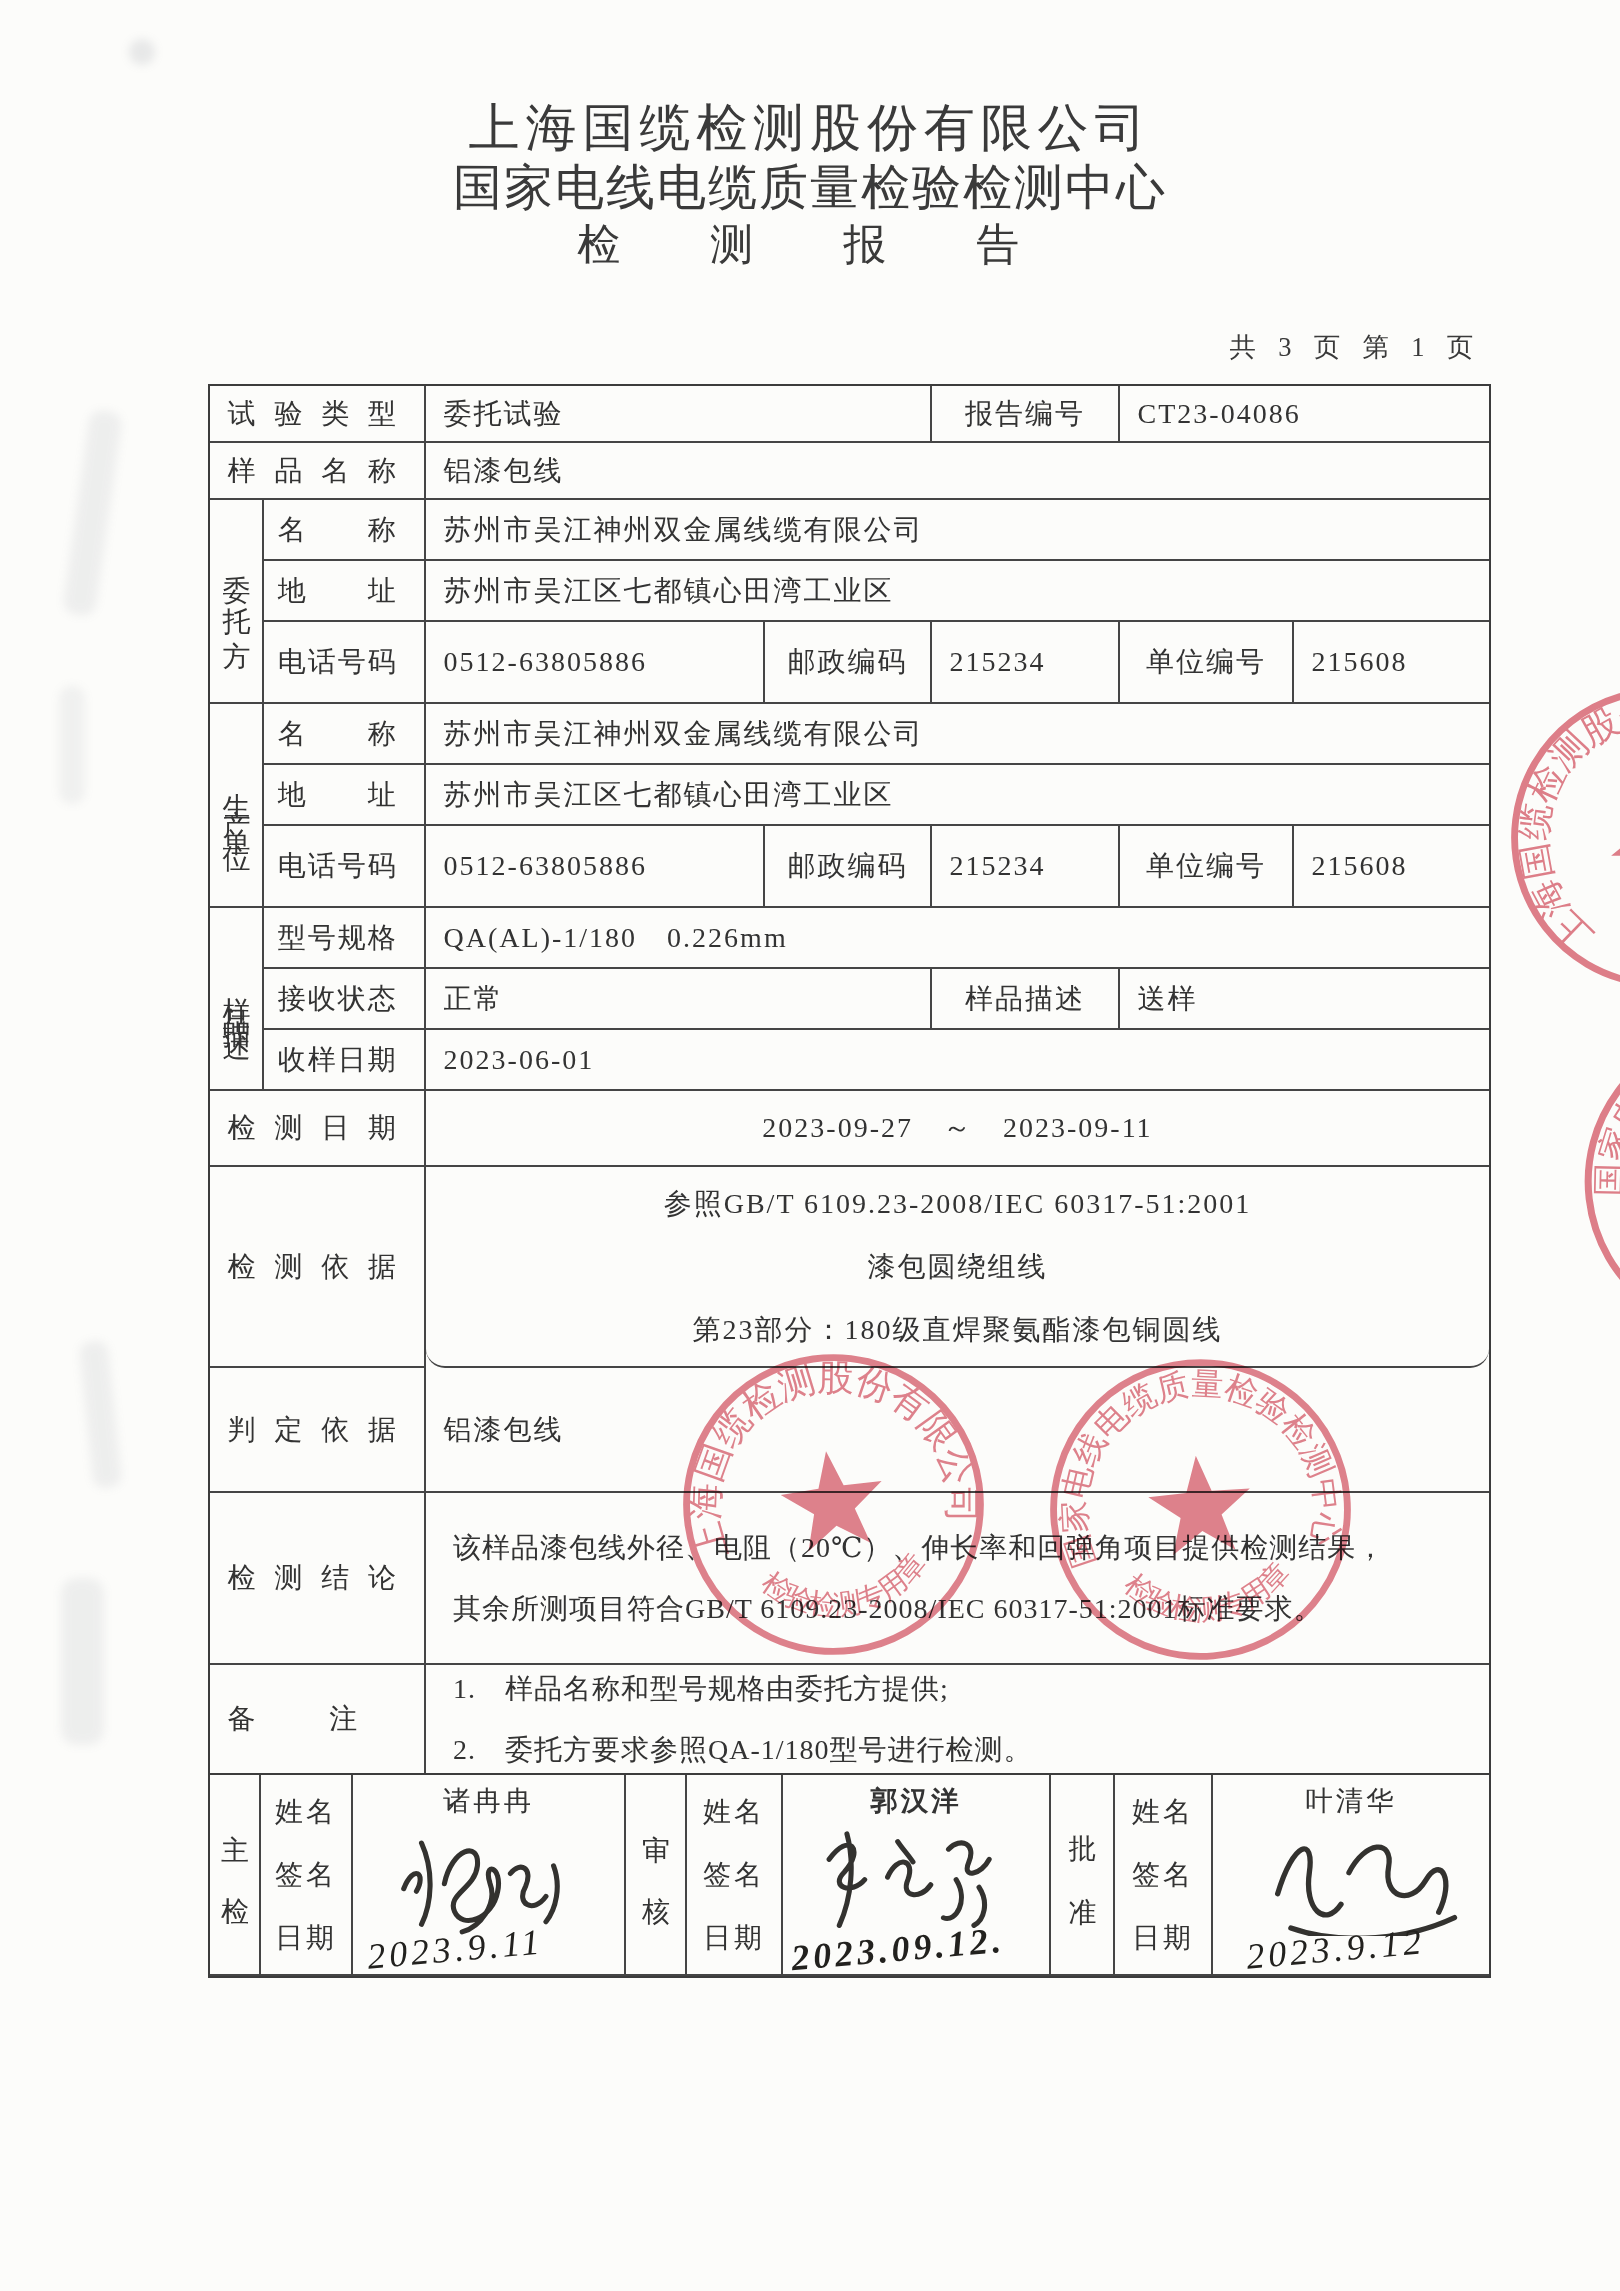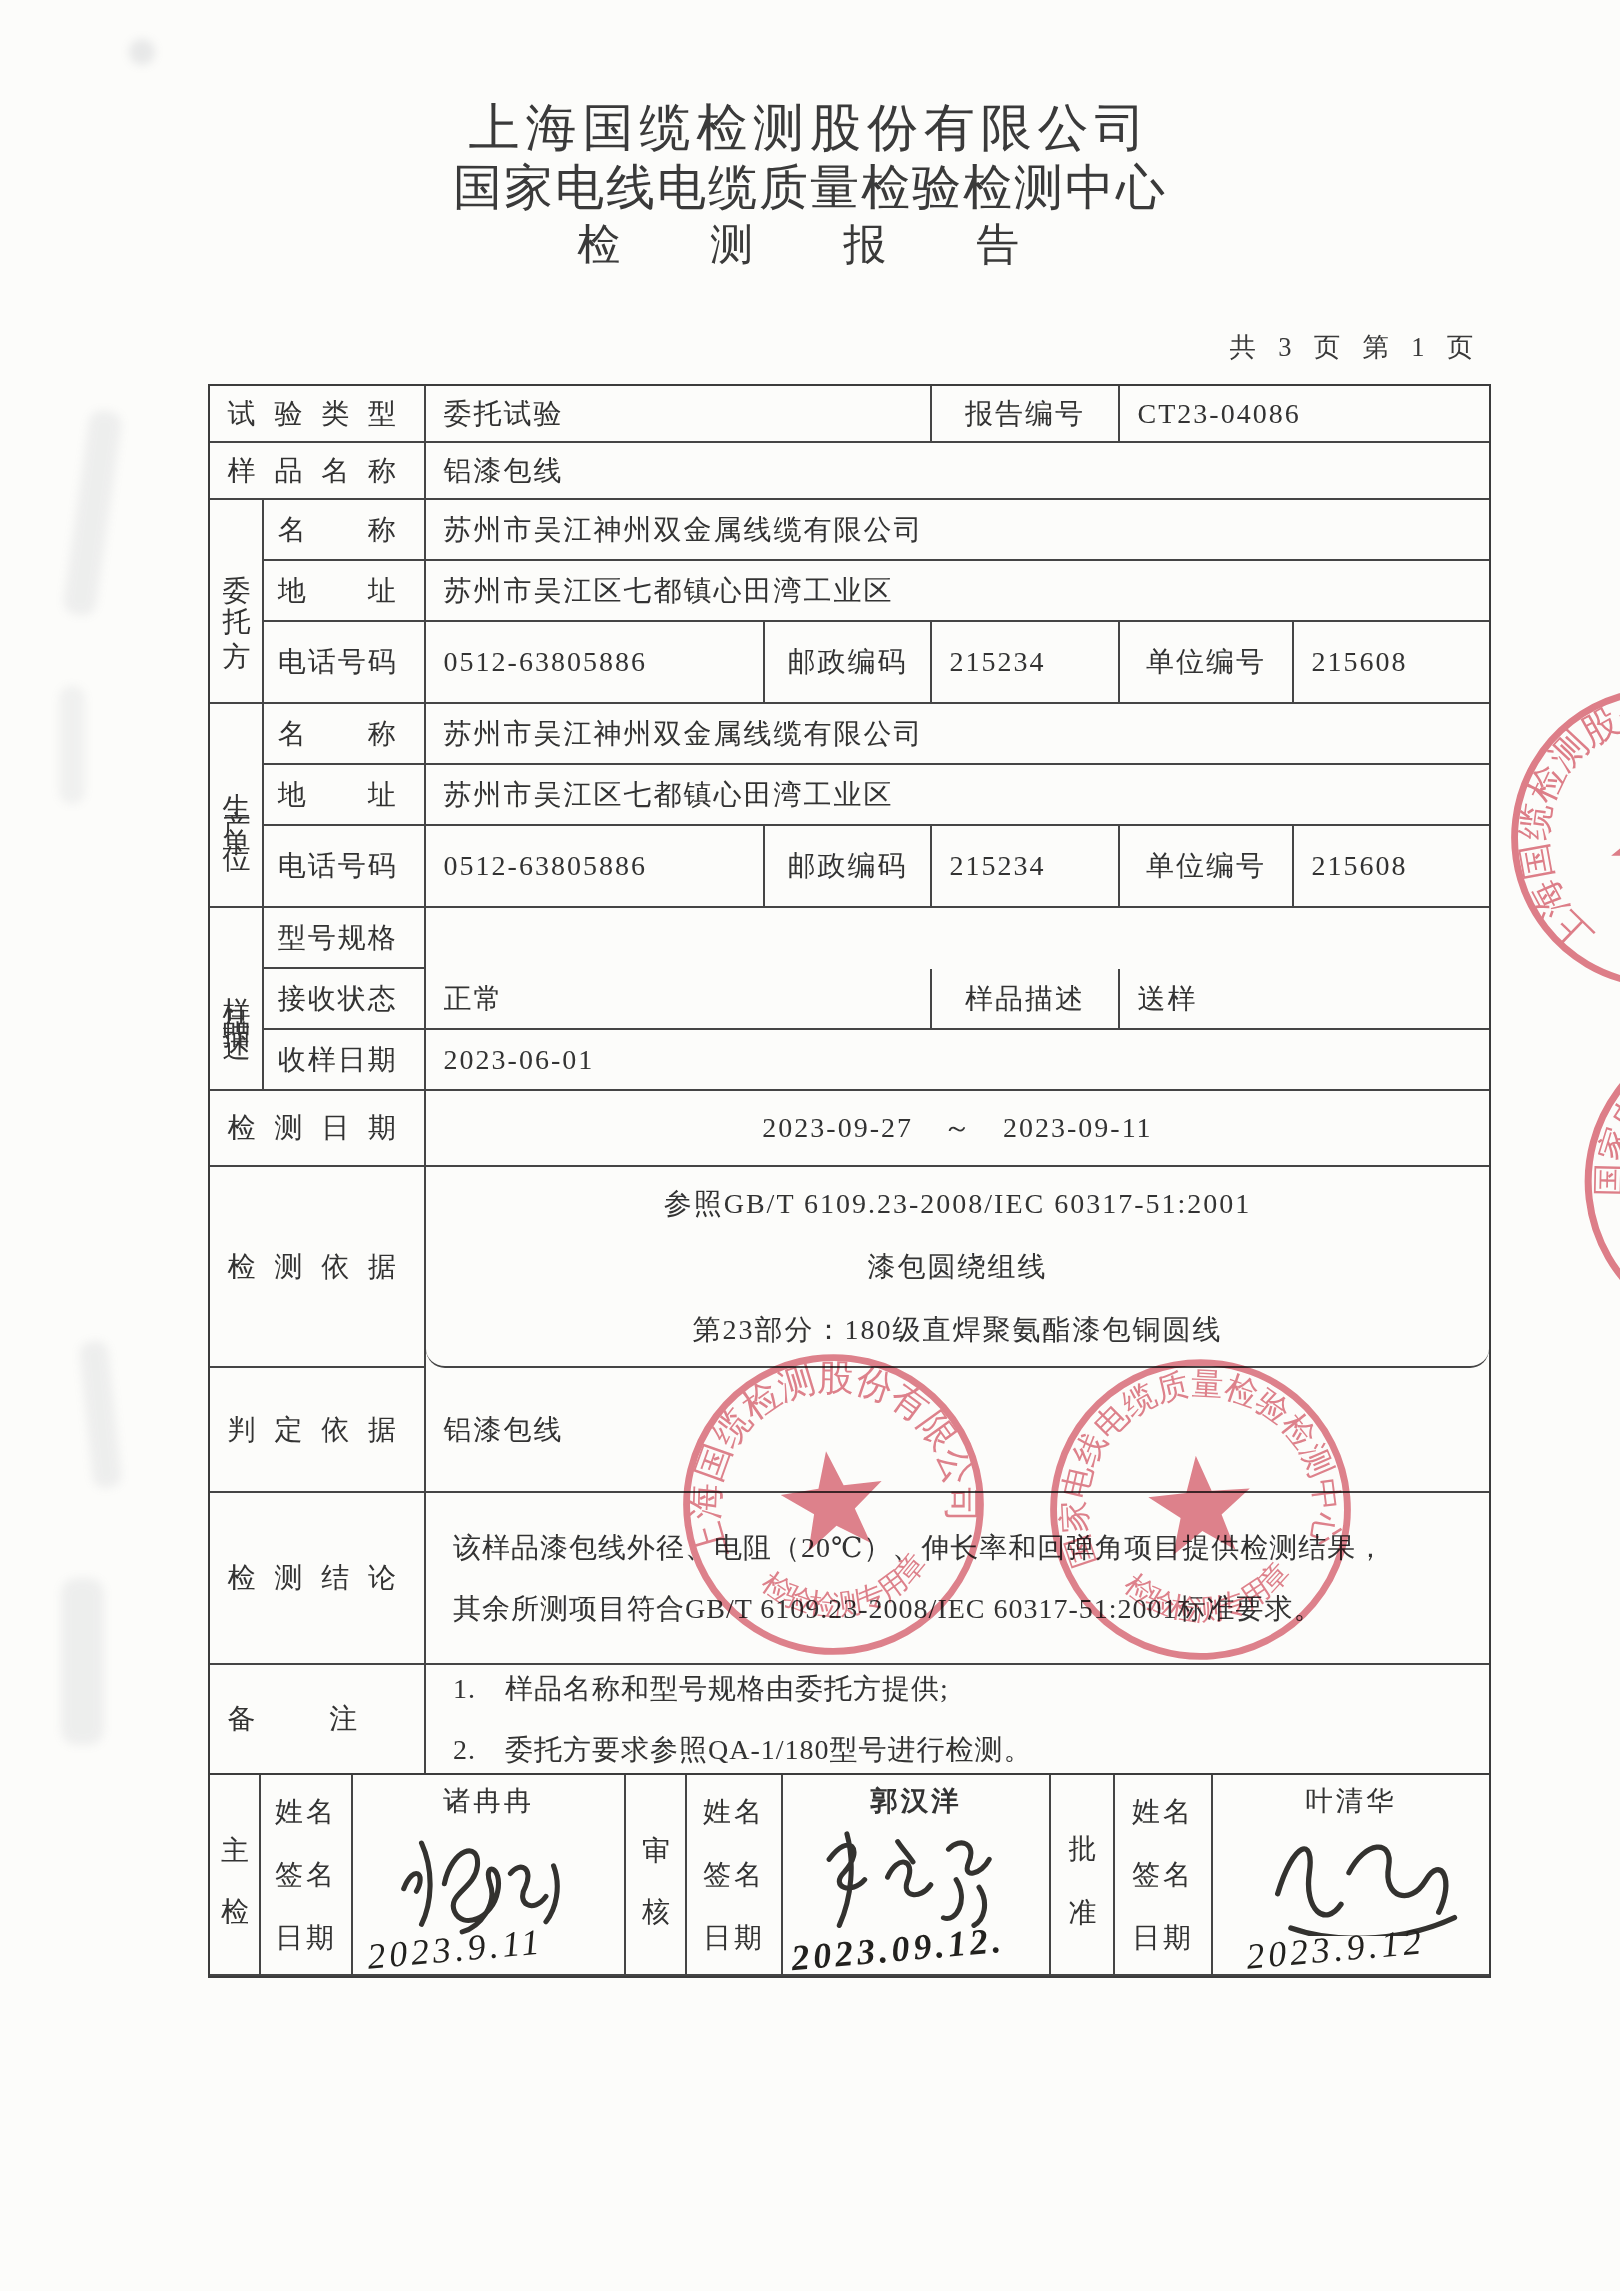--- a/index.html
+++ b/index.html
@@ -134,6 +134,7 @@
         <span>样品描述</span>
       </div>
     <div class="cell sub" style="grid-area:9/2/10/3">型号规格</div>
+    <div class="cell val lastcol" style="grid-area:9/3/10/8">QA(AL)-1/180　0.226mm</div>
     <div class="cell sub" style="grid-area:10/2/11/3">接收状态</div>
     <div class="cell val" style="grid-area:10/3/11/5">正常</div>
     <div class="cell lblc" style="grid-area:10/5/11/6">样品描述</div>

